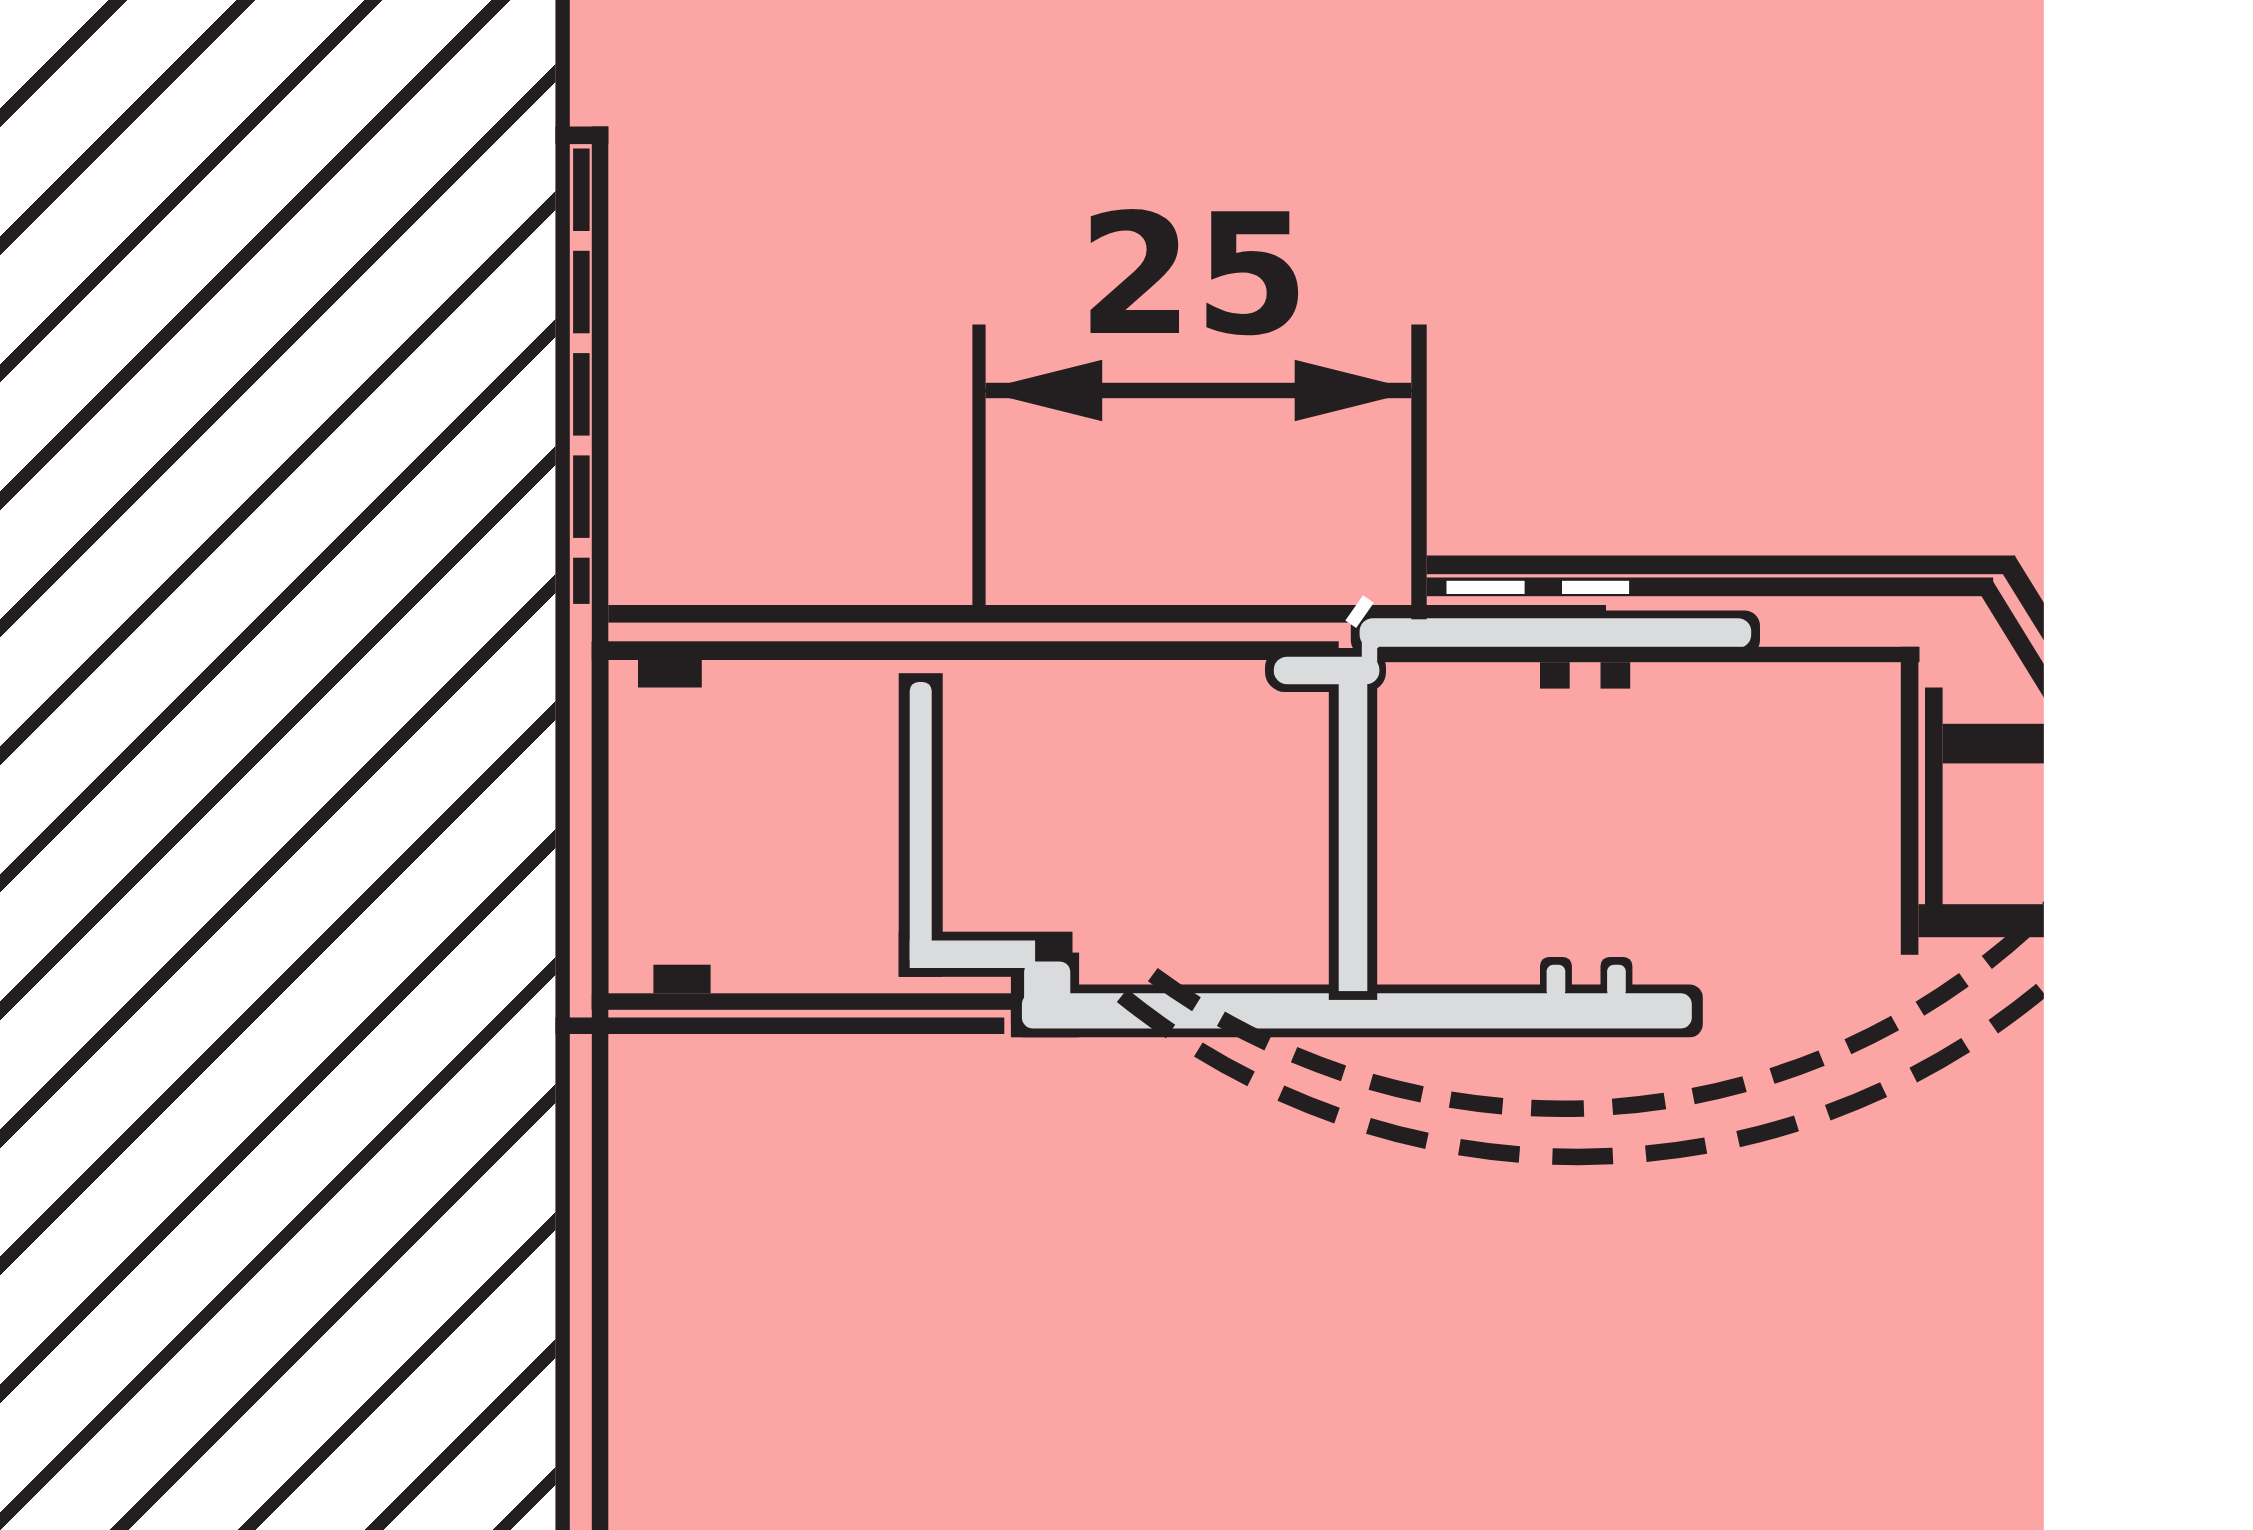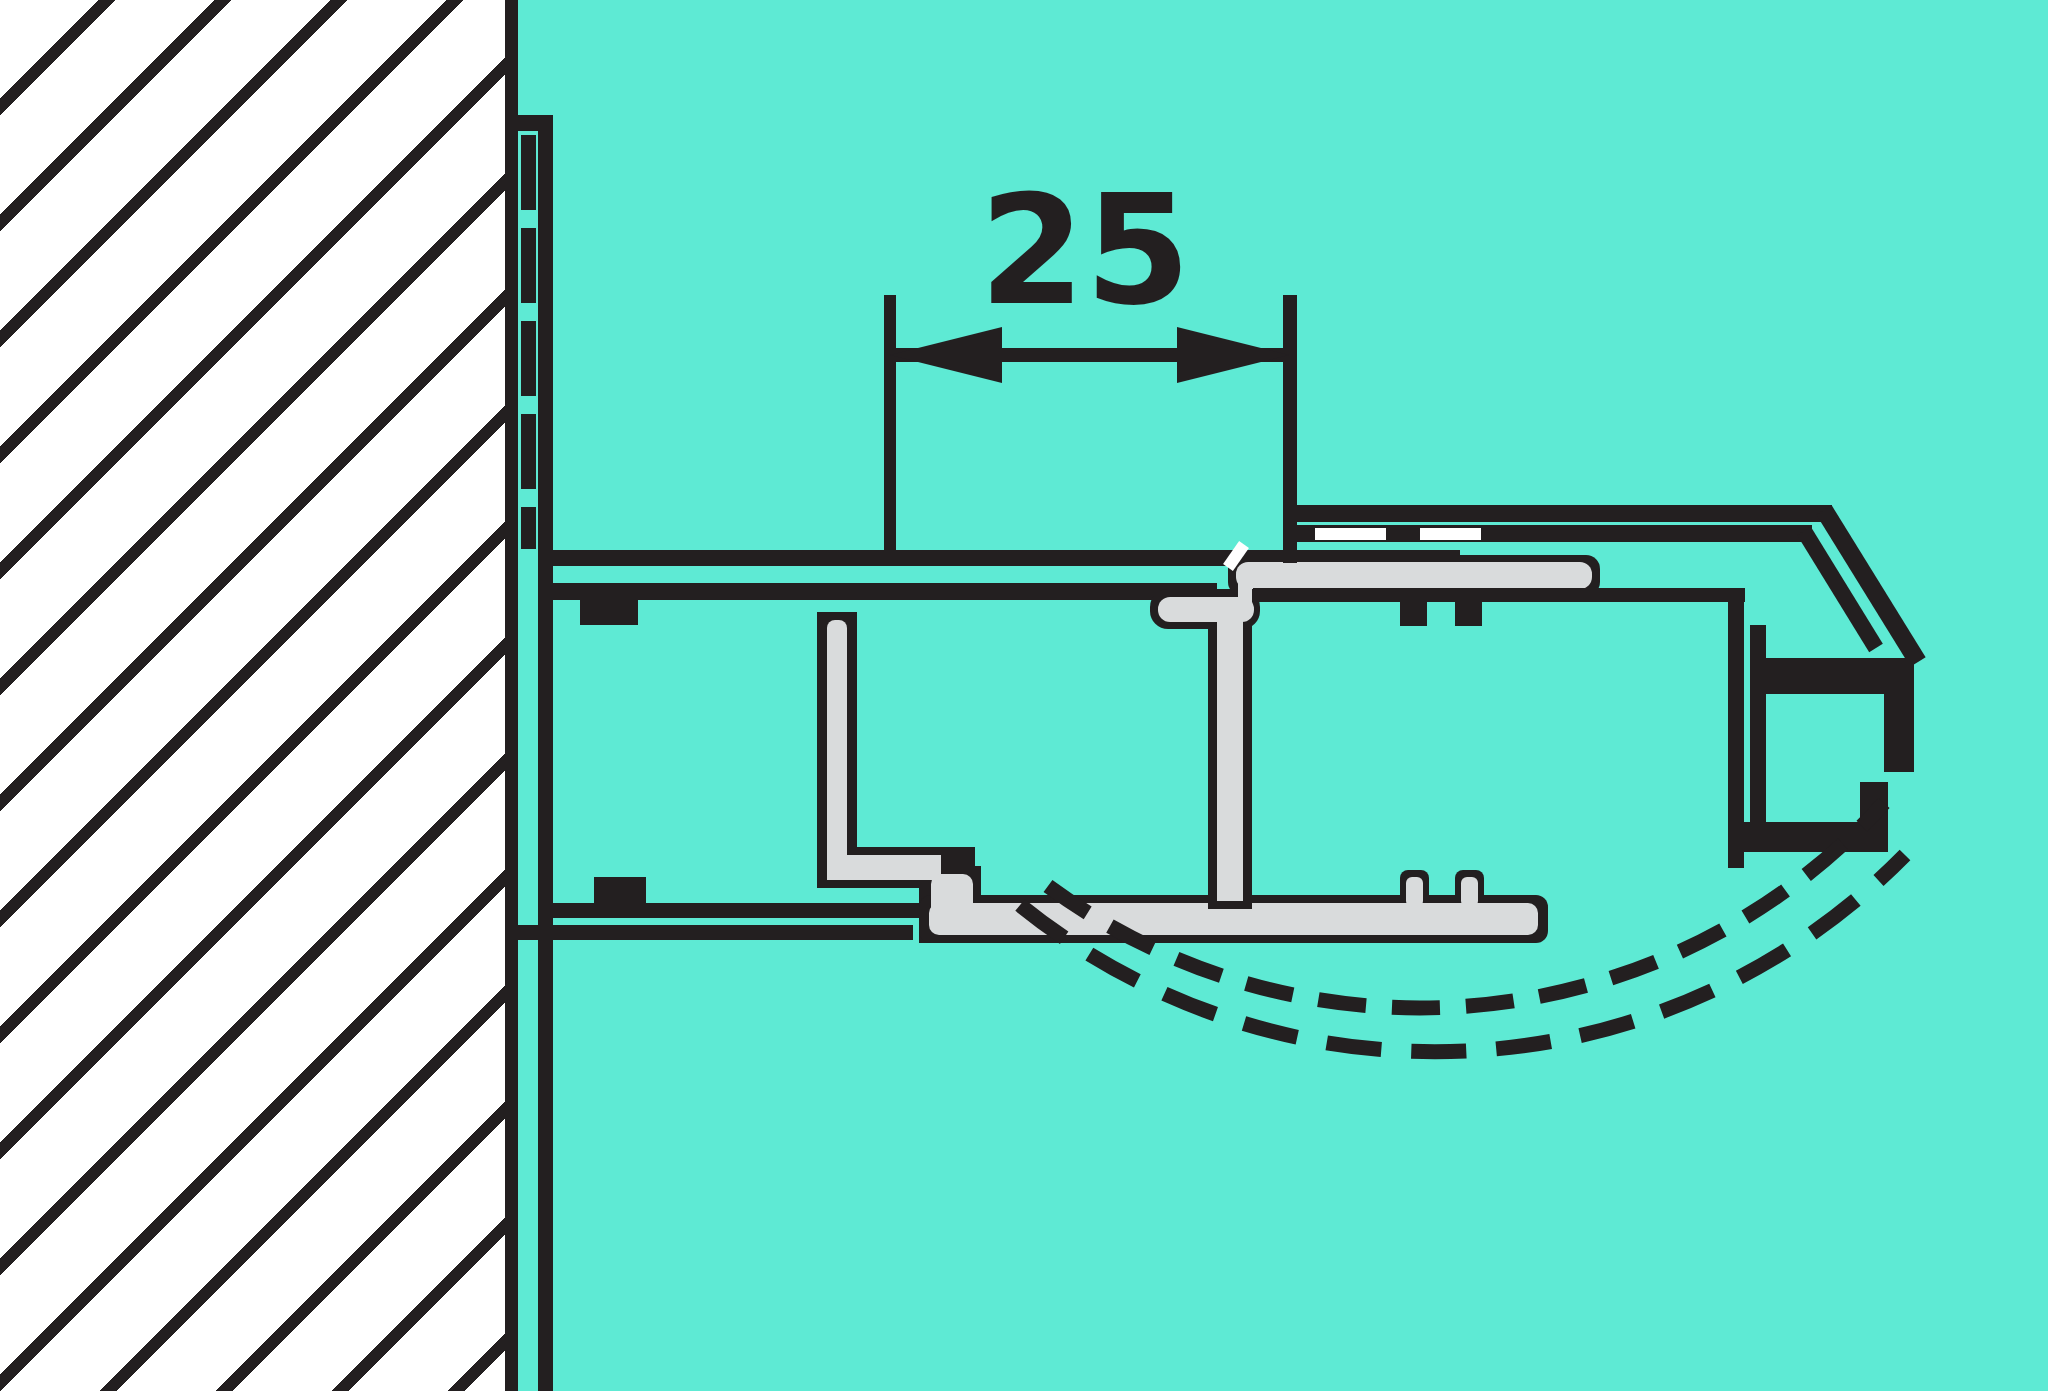--- a/index.html
+++ b/index.html
@@ -3,7 +3,7 @@
 <meta charset="utf-8">
 <style>
   html,body{margin:0;padding:0;background:#ffffff;}
-  .canvas{position:relative;width:2048px;height:1391px;background:#5eead4;overflow:hidden;
+  .canvas{position:relative;width:1858px;height:1391px;background:#fca5a5;overflow:hidden;
           font-family:"DejaVu Sans","Liberation Sans",sans-serif;}
   .wall-hatch{position:absolute;left:0;top:0;width:505px;height:1391px;
           background:repeating-linear-gradient(135deg,#ffffff 0 70px,#231f20 70px 82px);}

